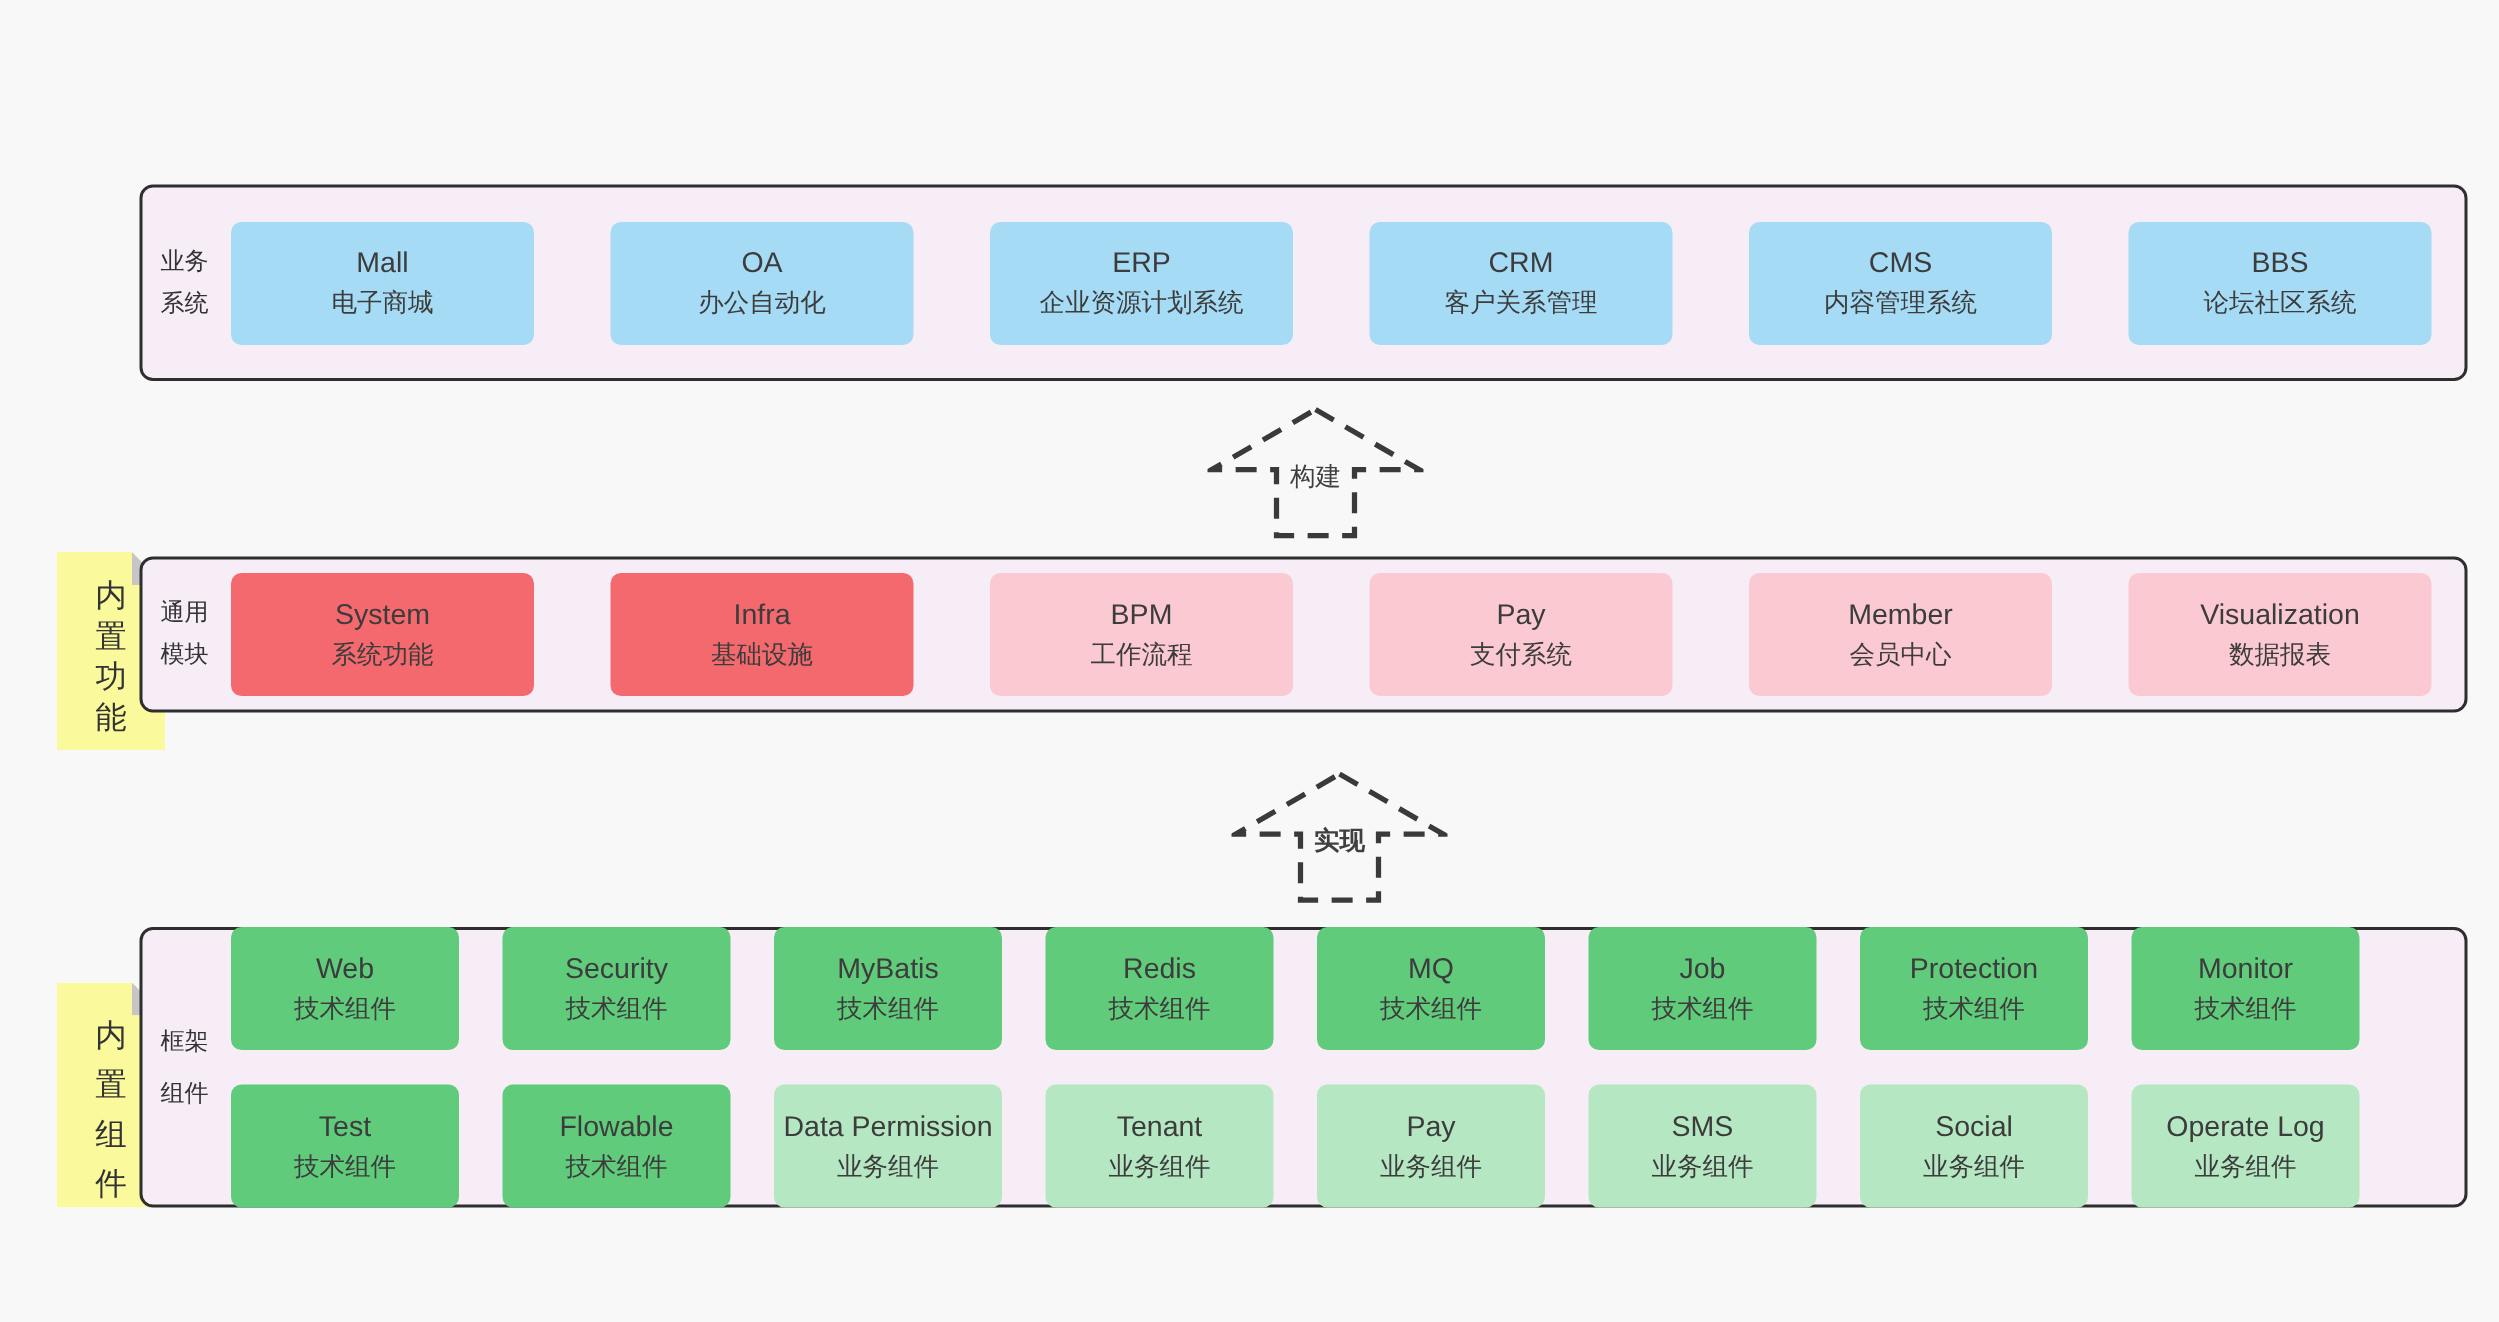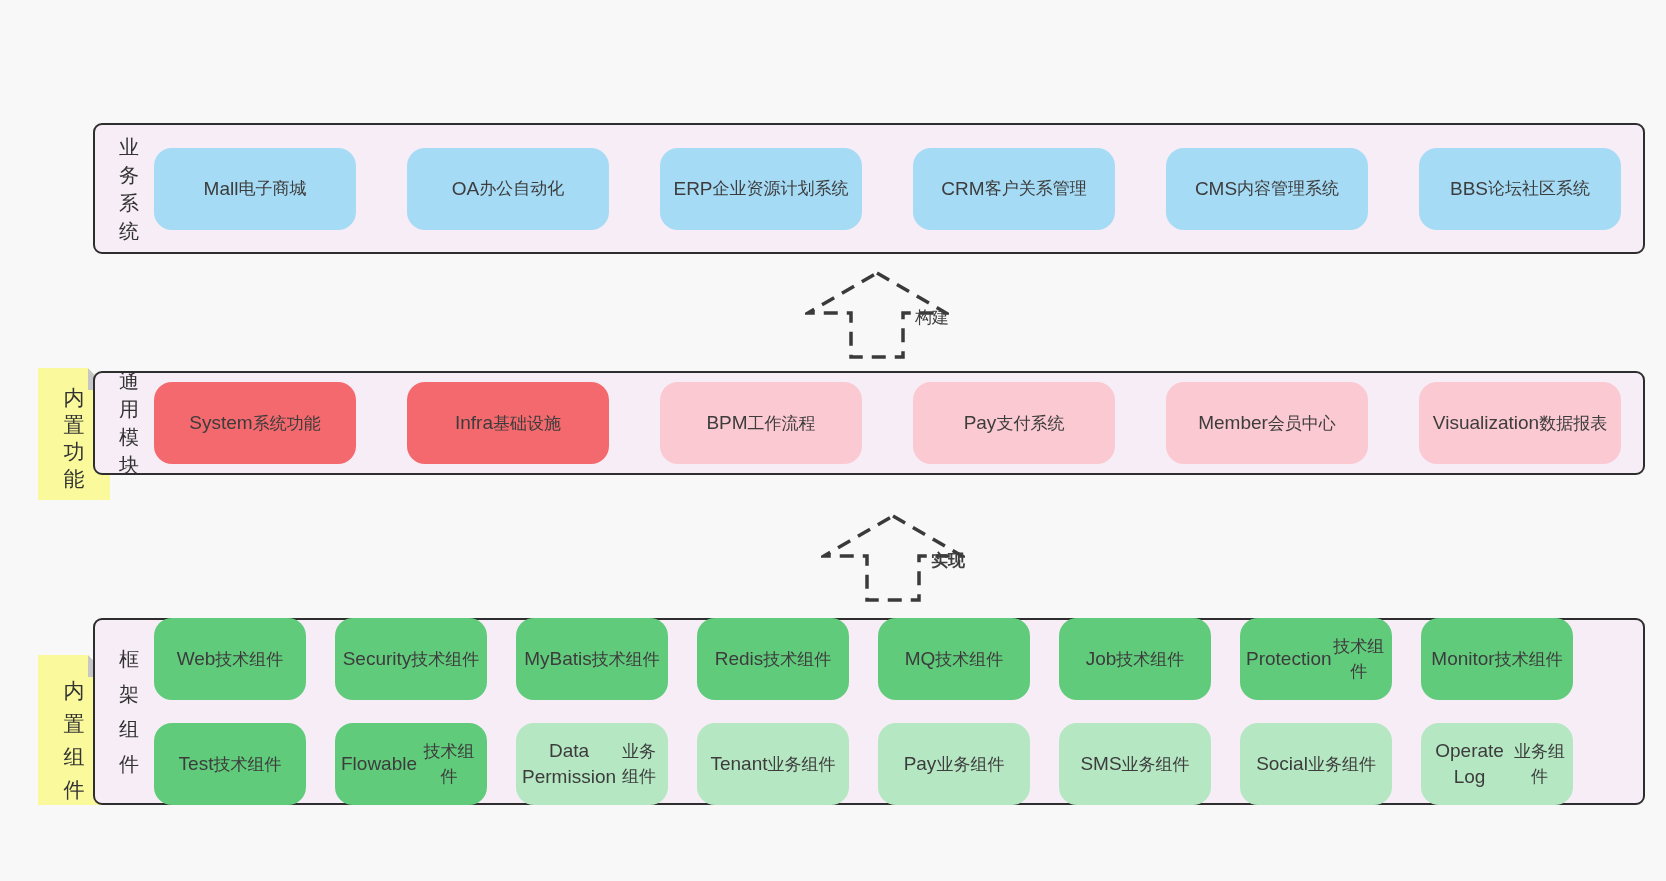--- a/index.html
+++ b/index.html
@@ -29,8 +29,8 @@
     align-self:center;
     margin-left:12px;
     width:32px;
-    text-align:right;
-    font-size:20px;
+    text-align:center;
+    font-size:16px;
     line-height:28px;
     word-break:break-all;
     color:#333;

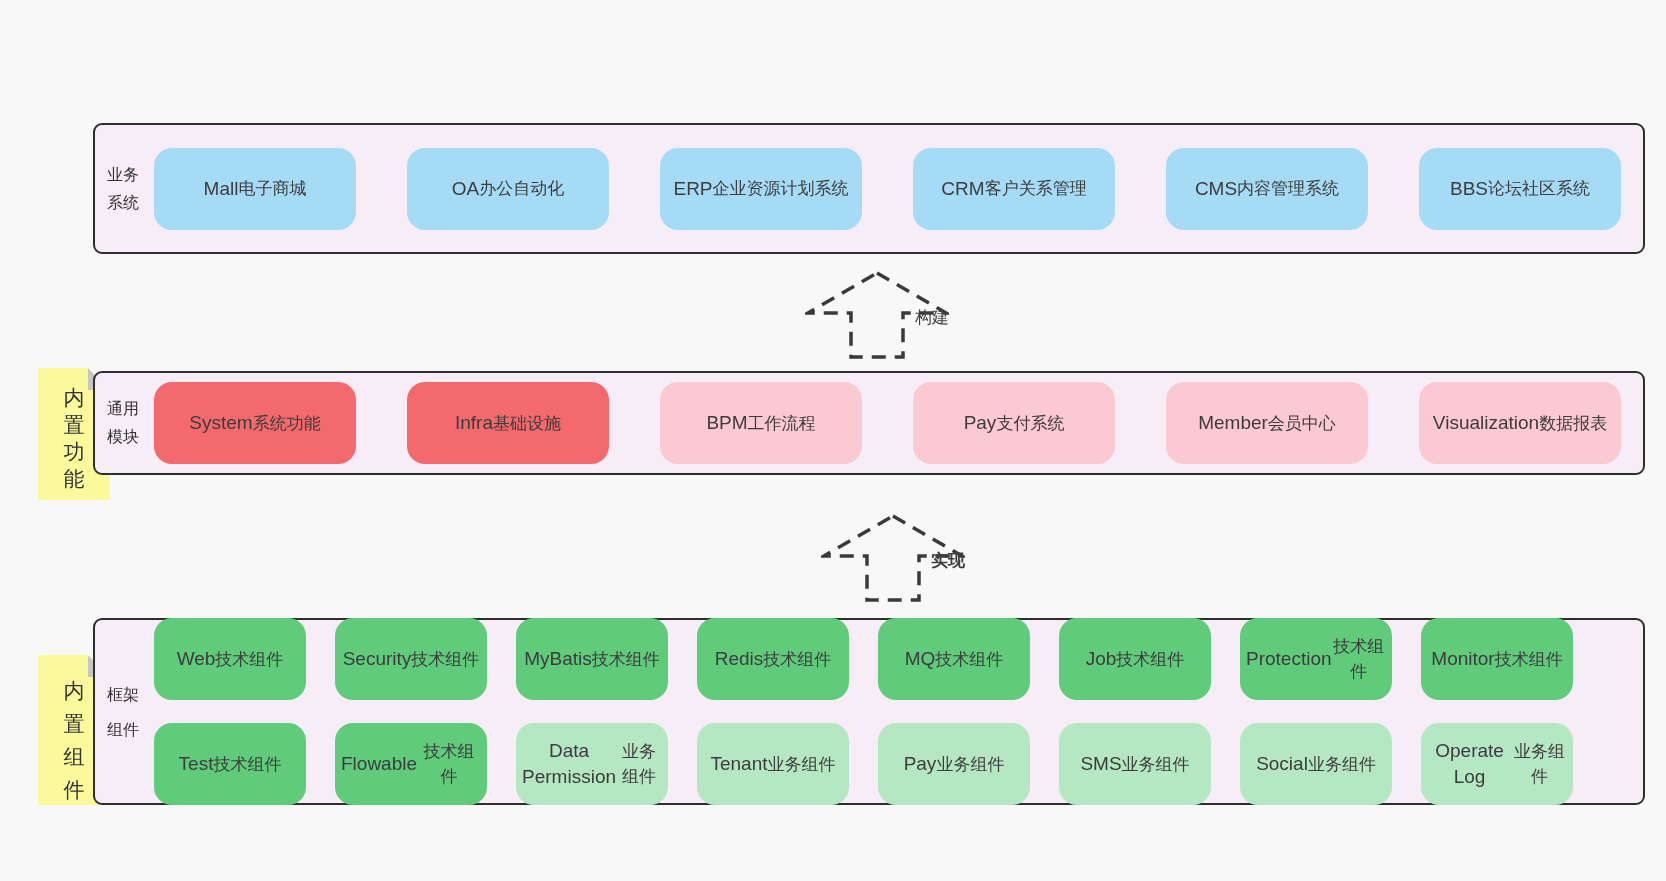--- a/index.html
+++ b/index.html
@@ -49,8 +49,8 @@
   #band-components .row{gap:29px;}
 
   .box{
-    height:82px;border-radius:18px;
-    display:flex;flex-direction:row;align-items:center;justify-content:center;
+    height:82px;border-radius:7px;
+    display:flex;flex-direction:column;align-items:center;justify-content:center;
     text-align:center;
     flex:0 0 auto;
     box-sizing:border-box;

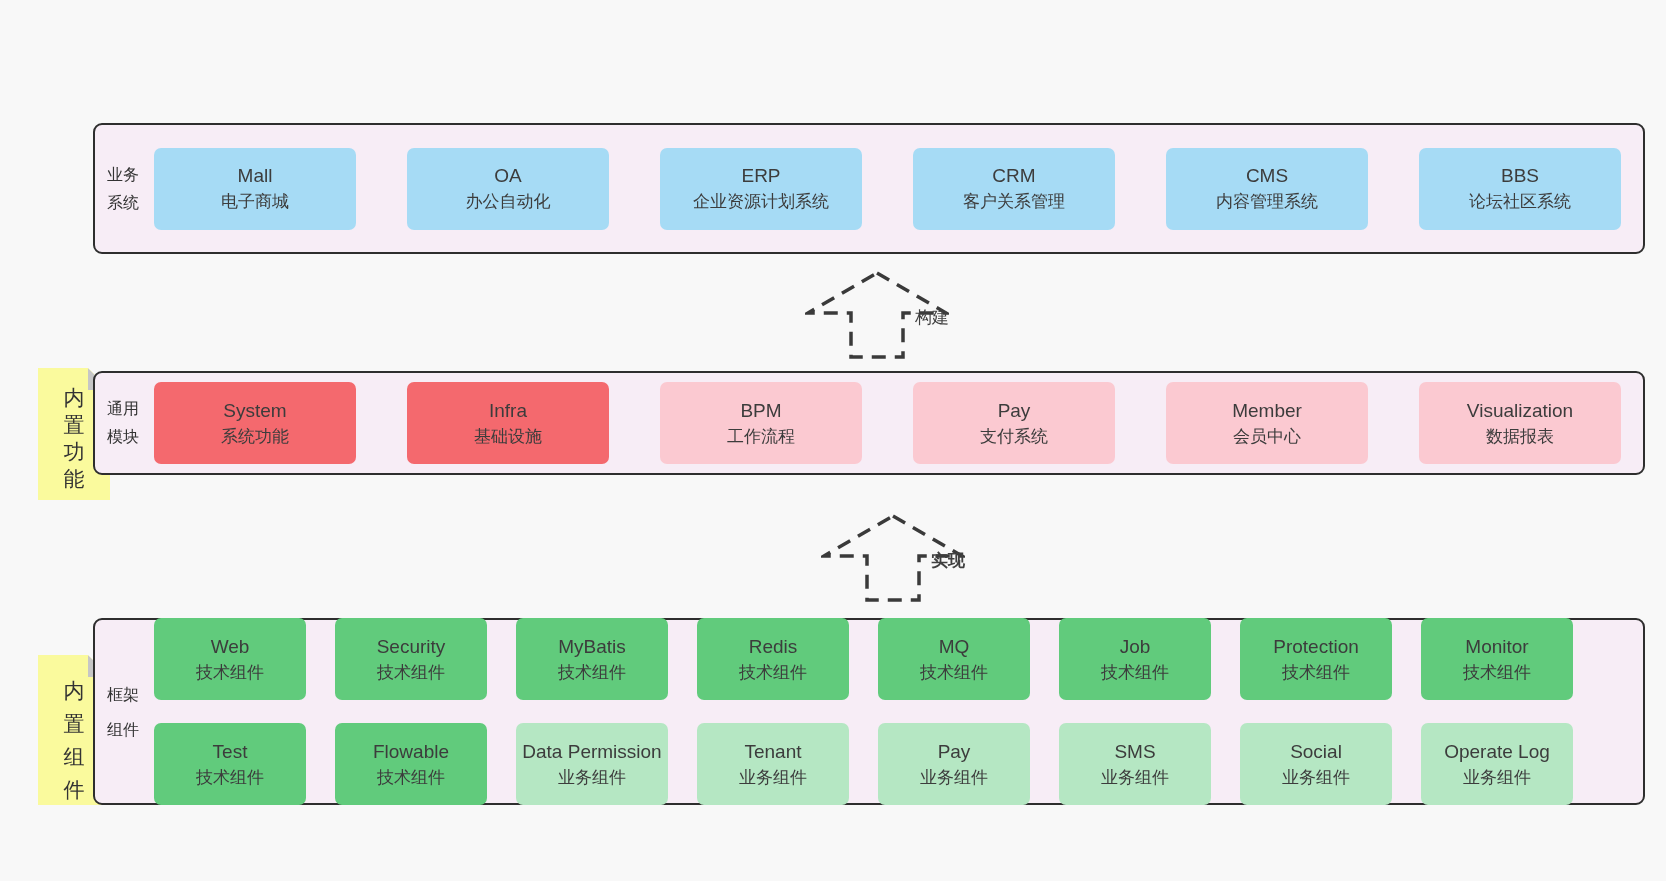--- a/index.html
+++ b/index.html
@@ -95,7 +95,7 @@
   .arrow svg{position:absolute;left:0;top:0;}
   .arrow .arrow-label{
     position:absolute;left:0;top:36px;width:100%;
-    text-align:right;font-size:17px;color:#3f3f3f;
+    text-align:center;font-size:17px;color:#3f3f3f;
   }
 </style>
 </head>

